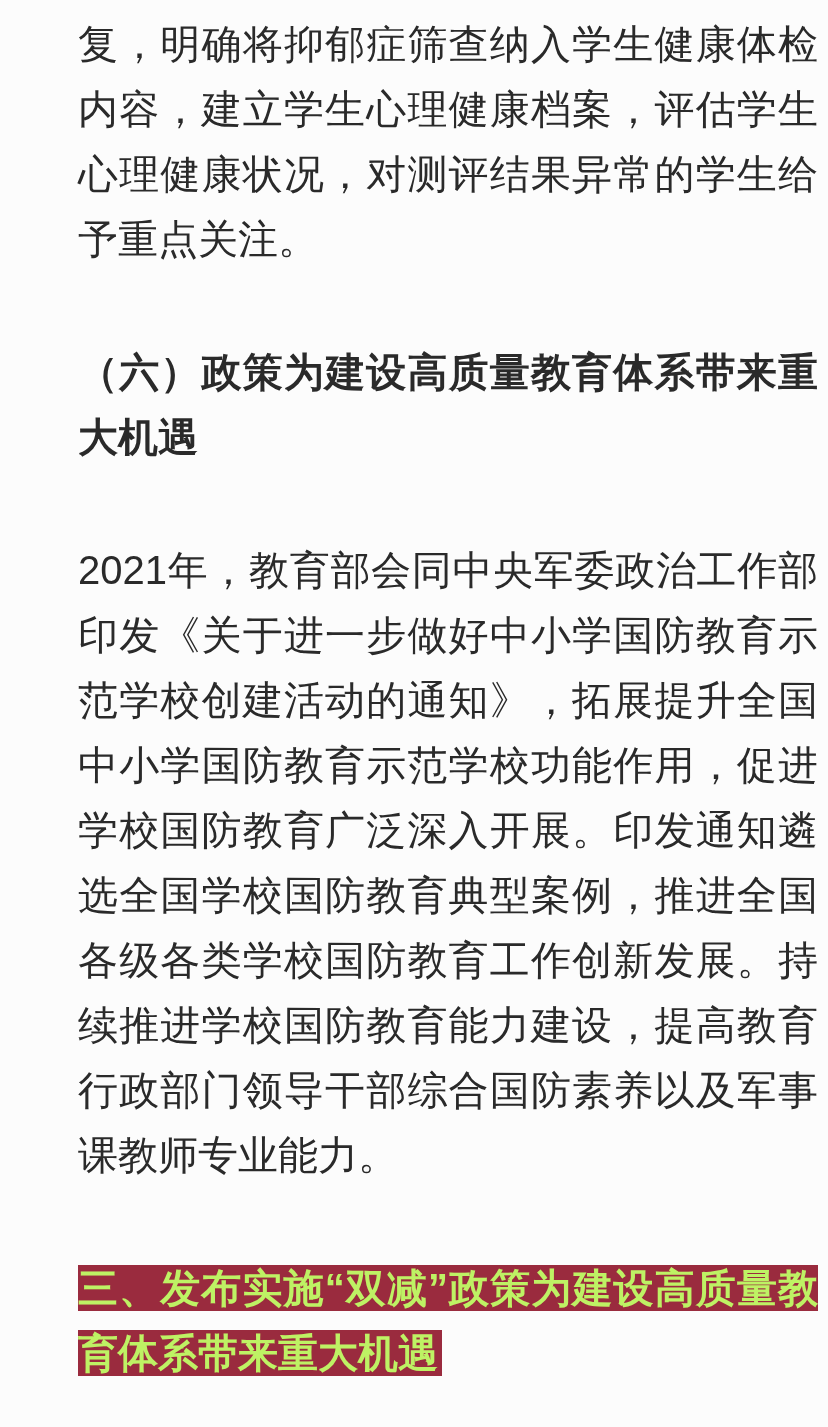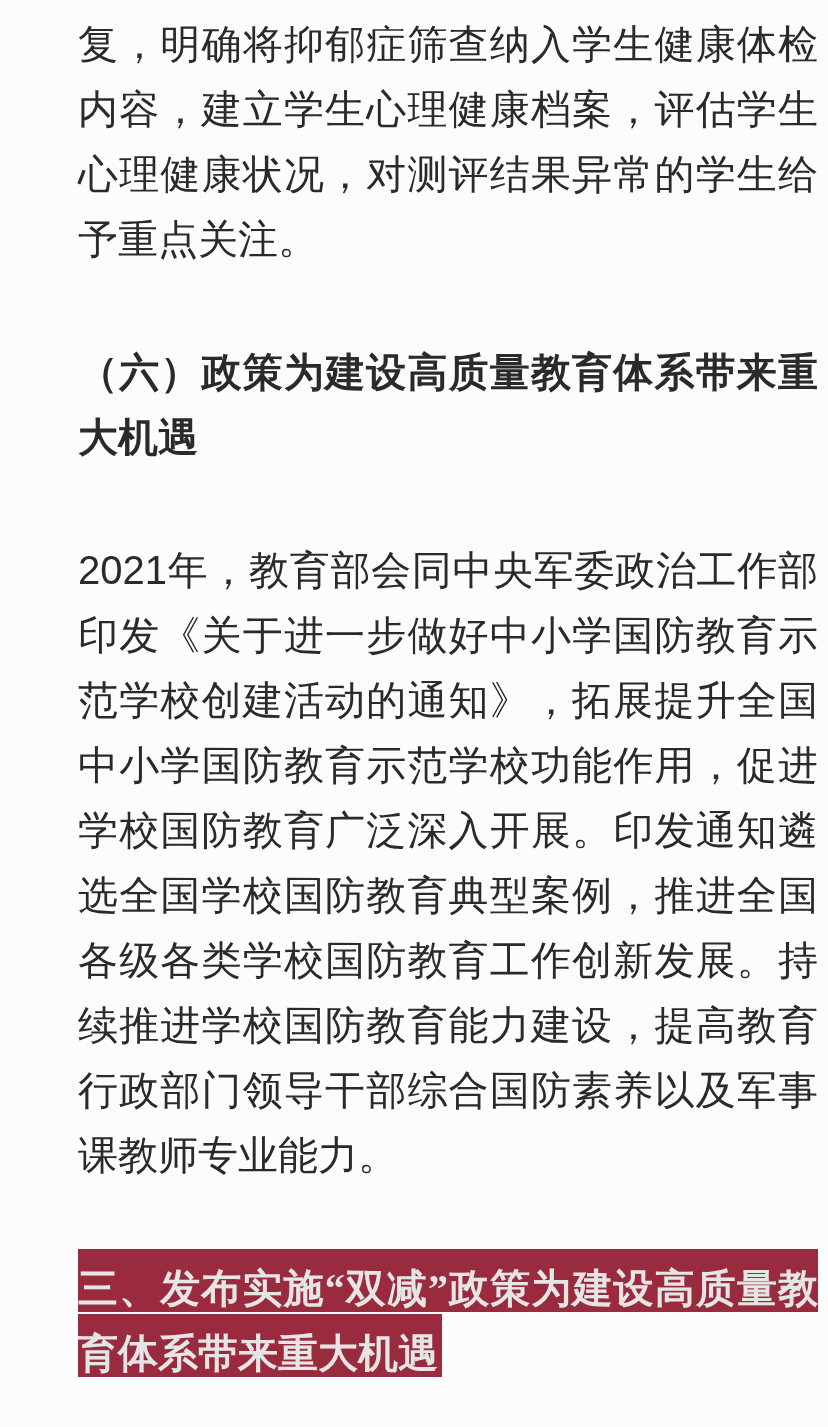--- a/index.html
+++ b/index.html
@@ -40,10 +40,9 @@
   }
   .highlight {
     background: #9a2b3e;
-    color: #e5e5e5;
+    color: #bef264;
     font-weight: 700;
-    padding: 17px 4px 1px 0;
-    font-family: Liberation Serif, serif;
+    padding: 1px 4px 1px 0;
   }
 </style>
 </head>

